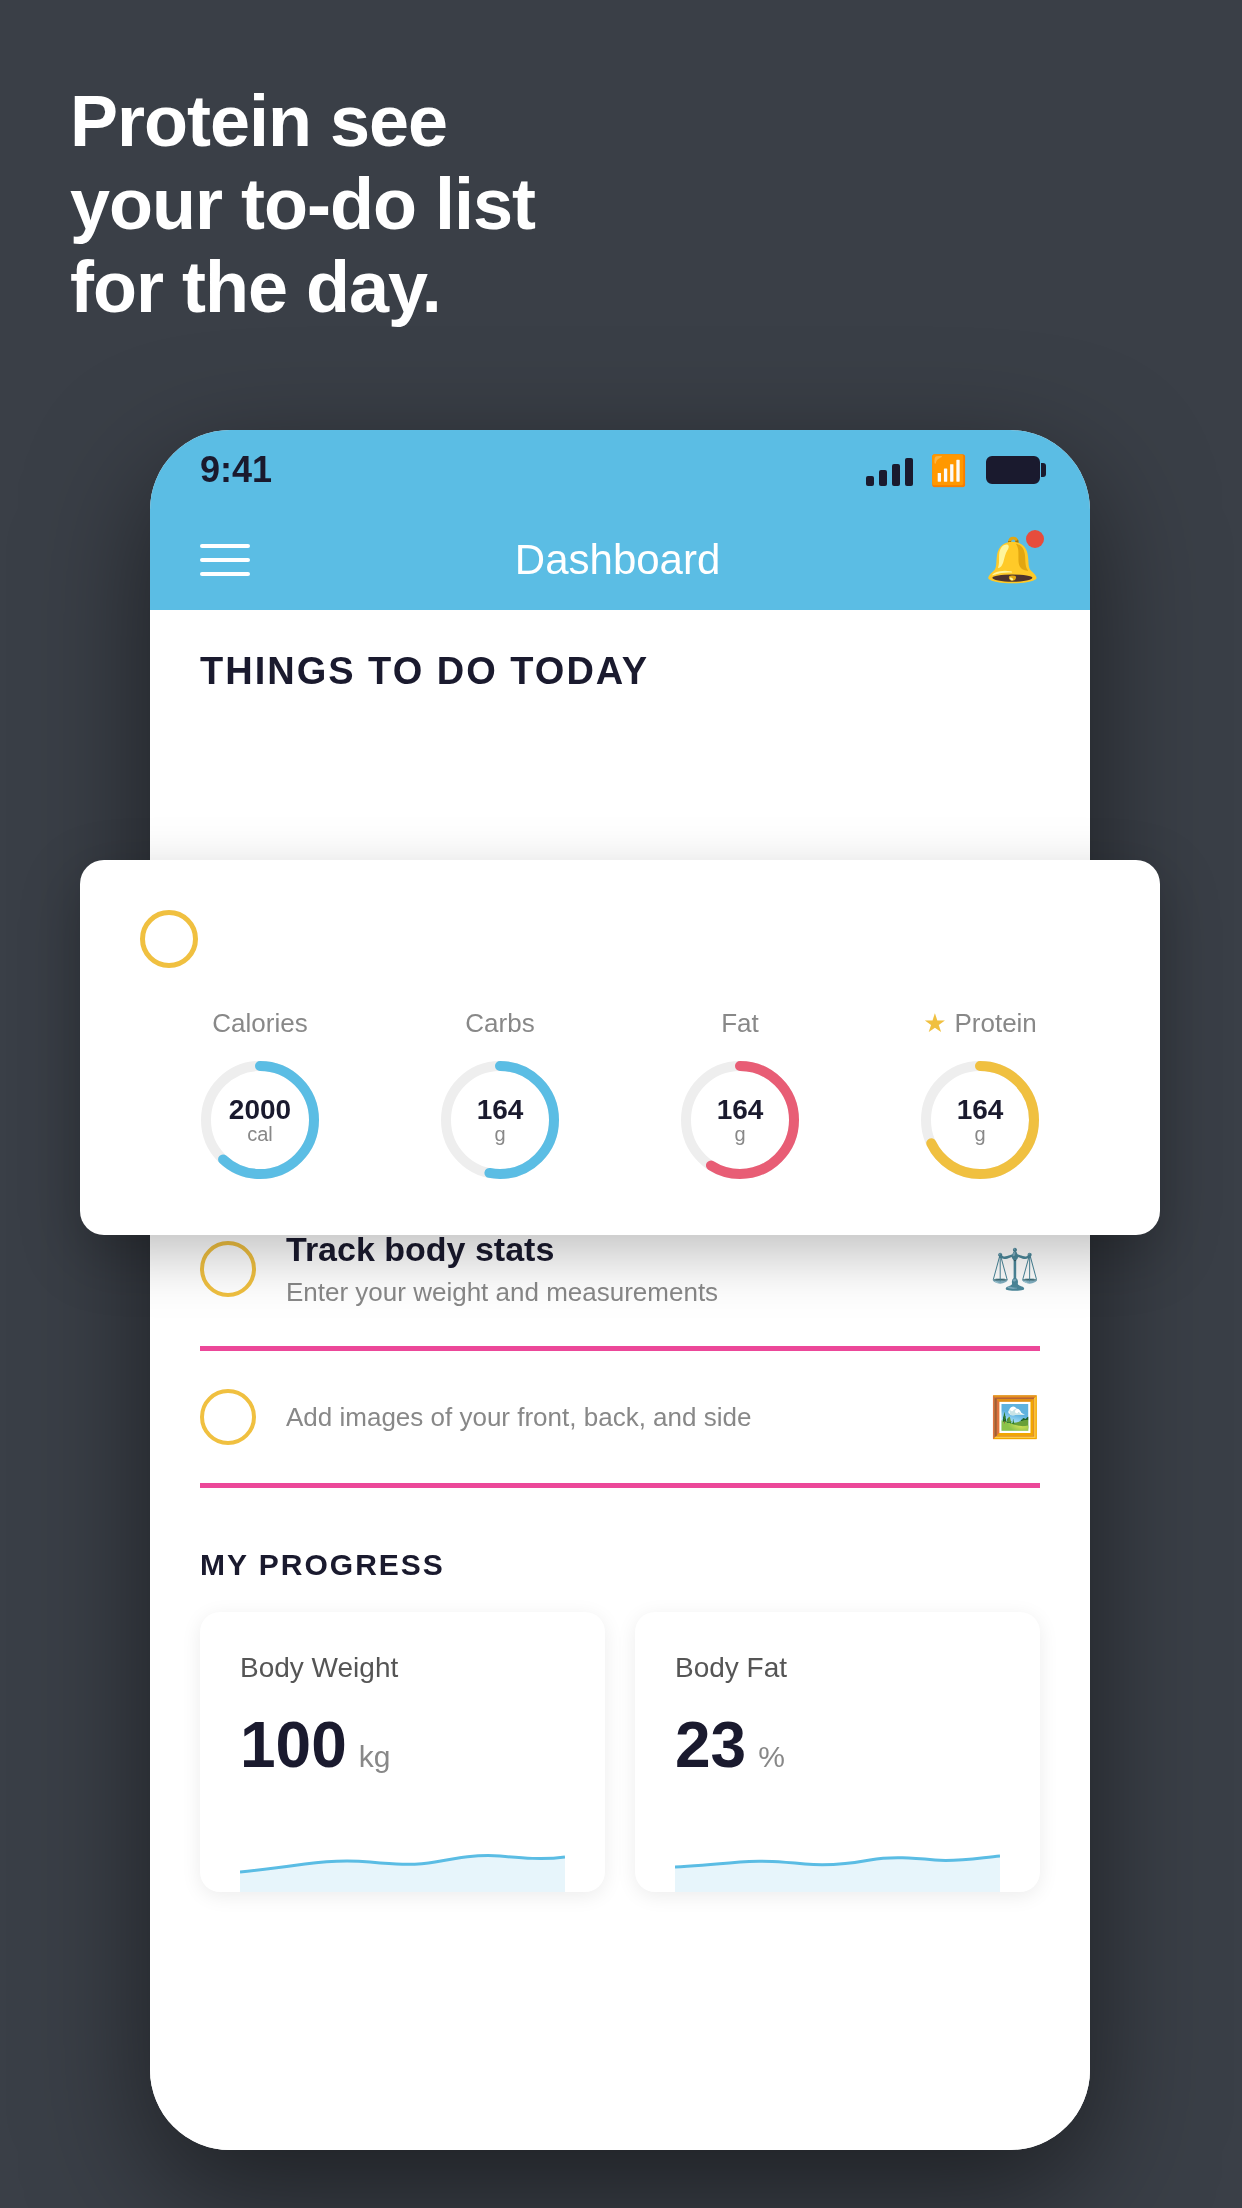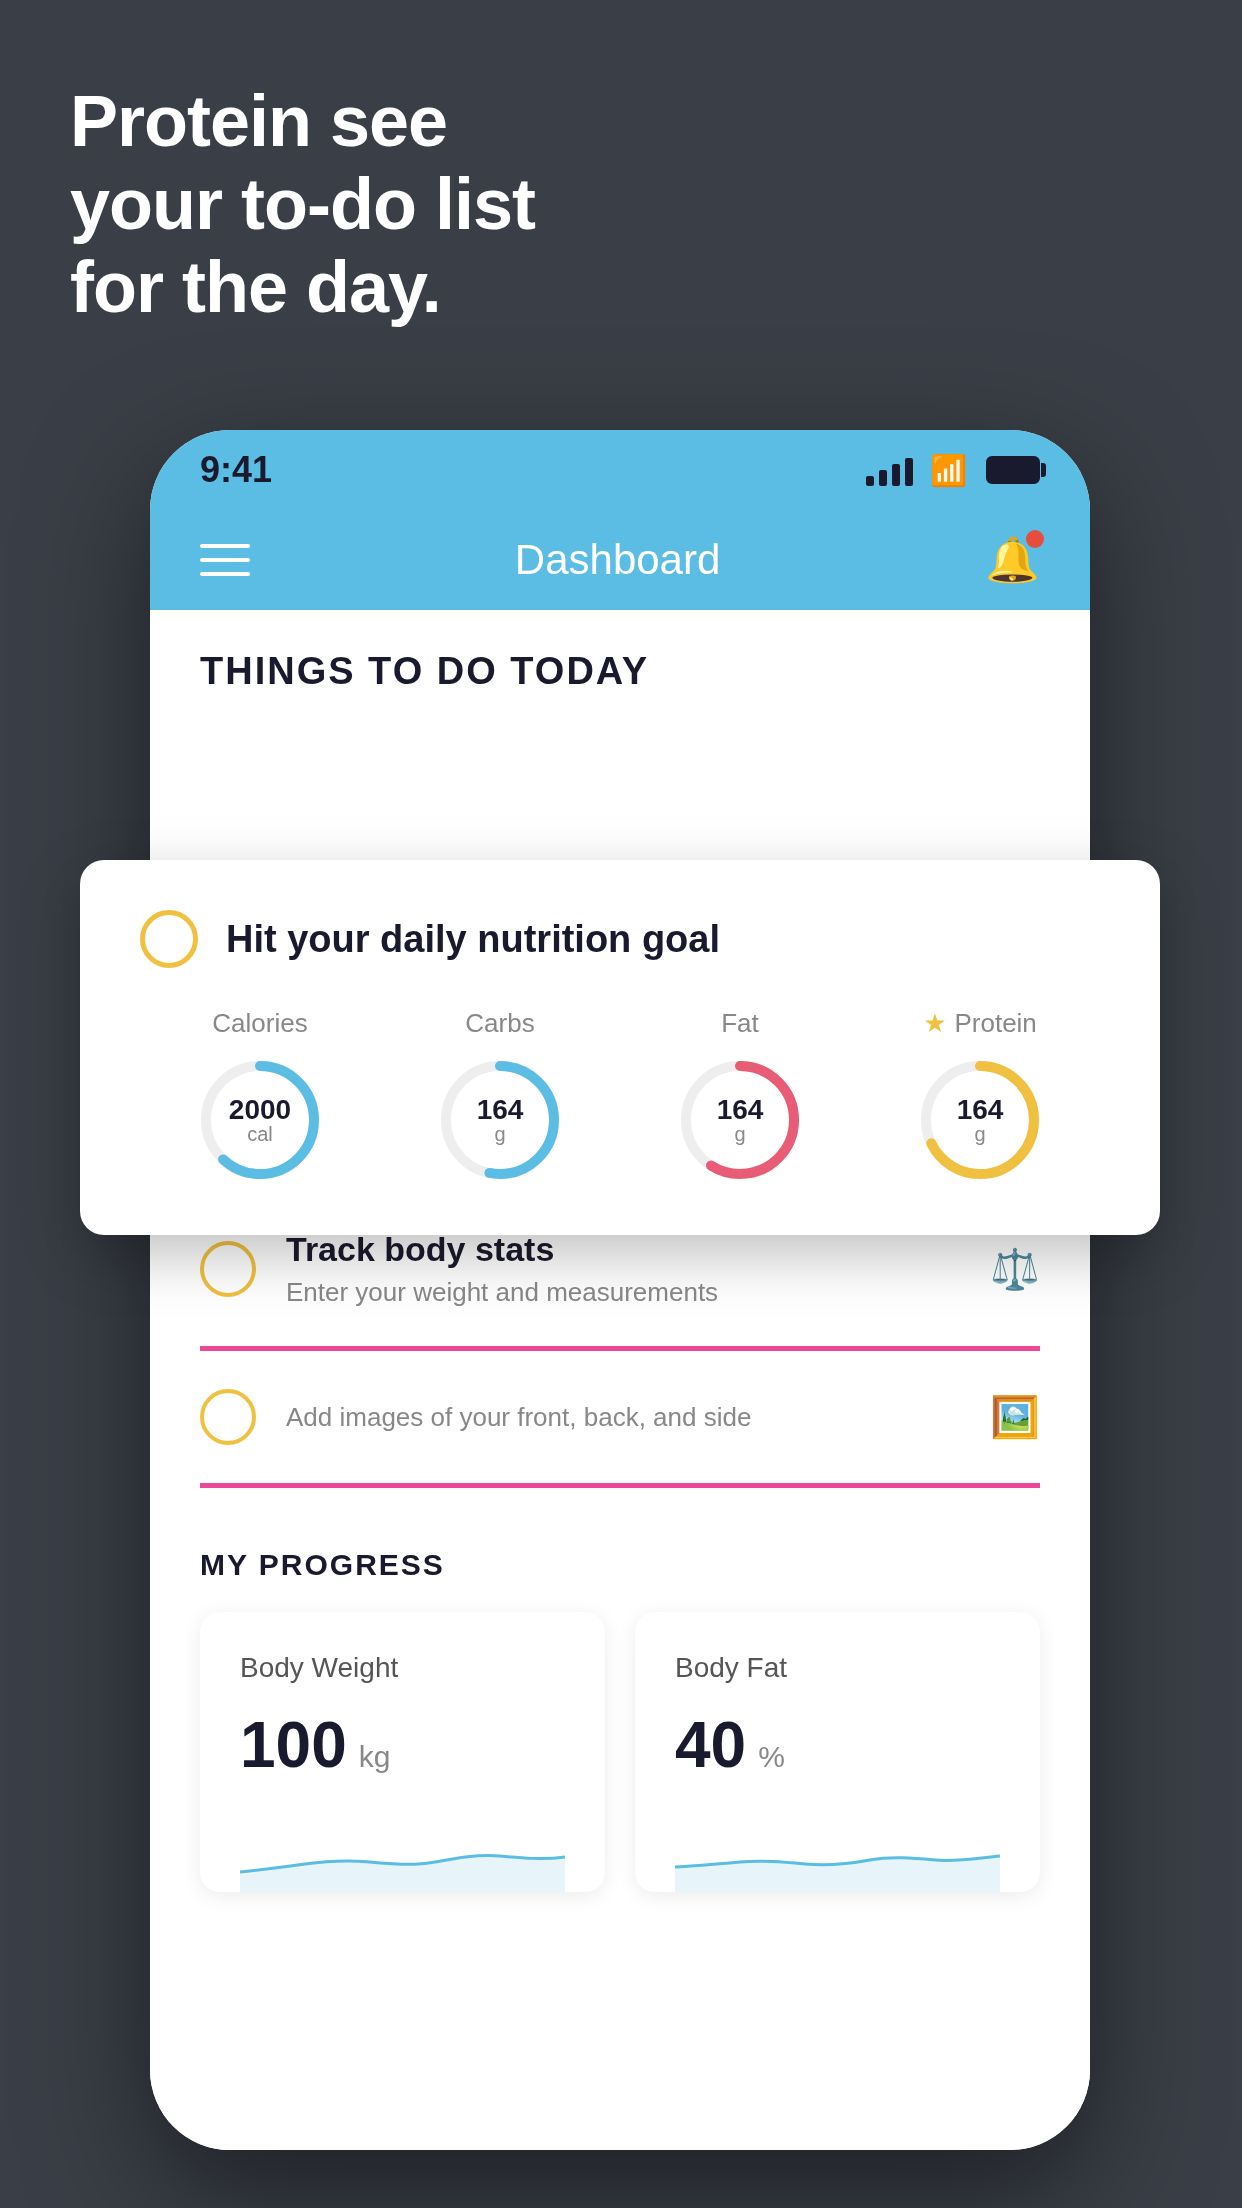--- a/index.html
+++ b/index.html
@@ -511,7 +511,6 @@
 <div class="floating-card">
   <div class="card-title-row">
     <div class="circle-check"></div>
-    <span class="card-title">Hit your daily nutrition goal</span>
   </div>
 
   <div class="nutrition-row">

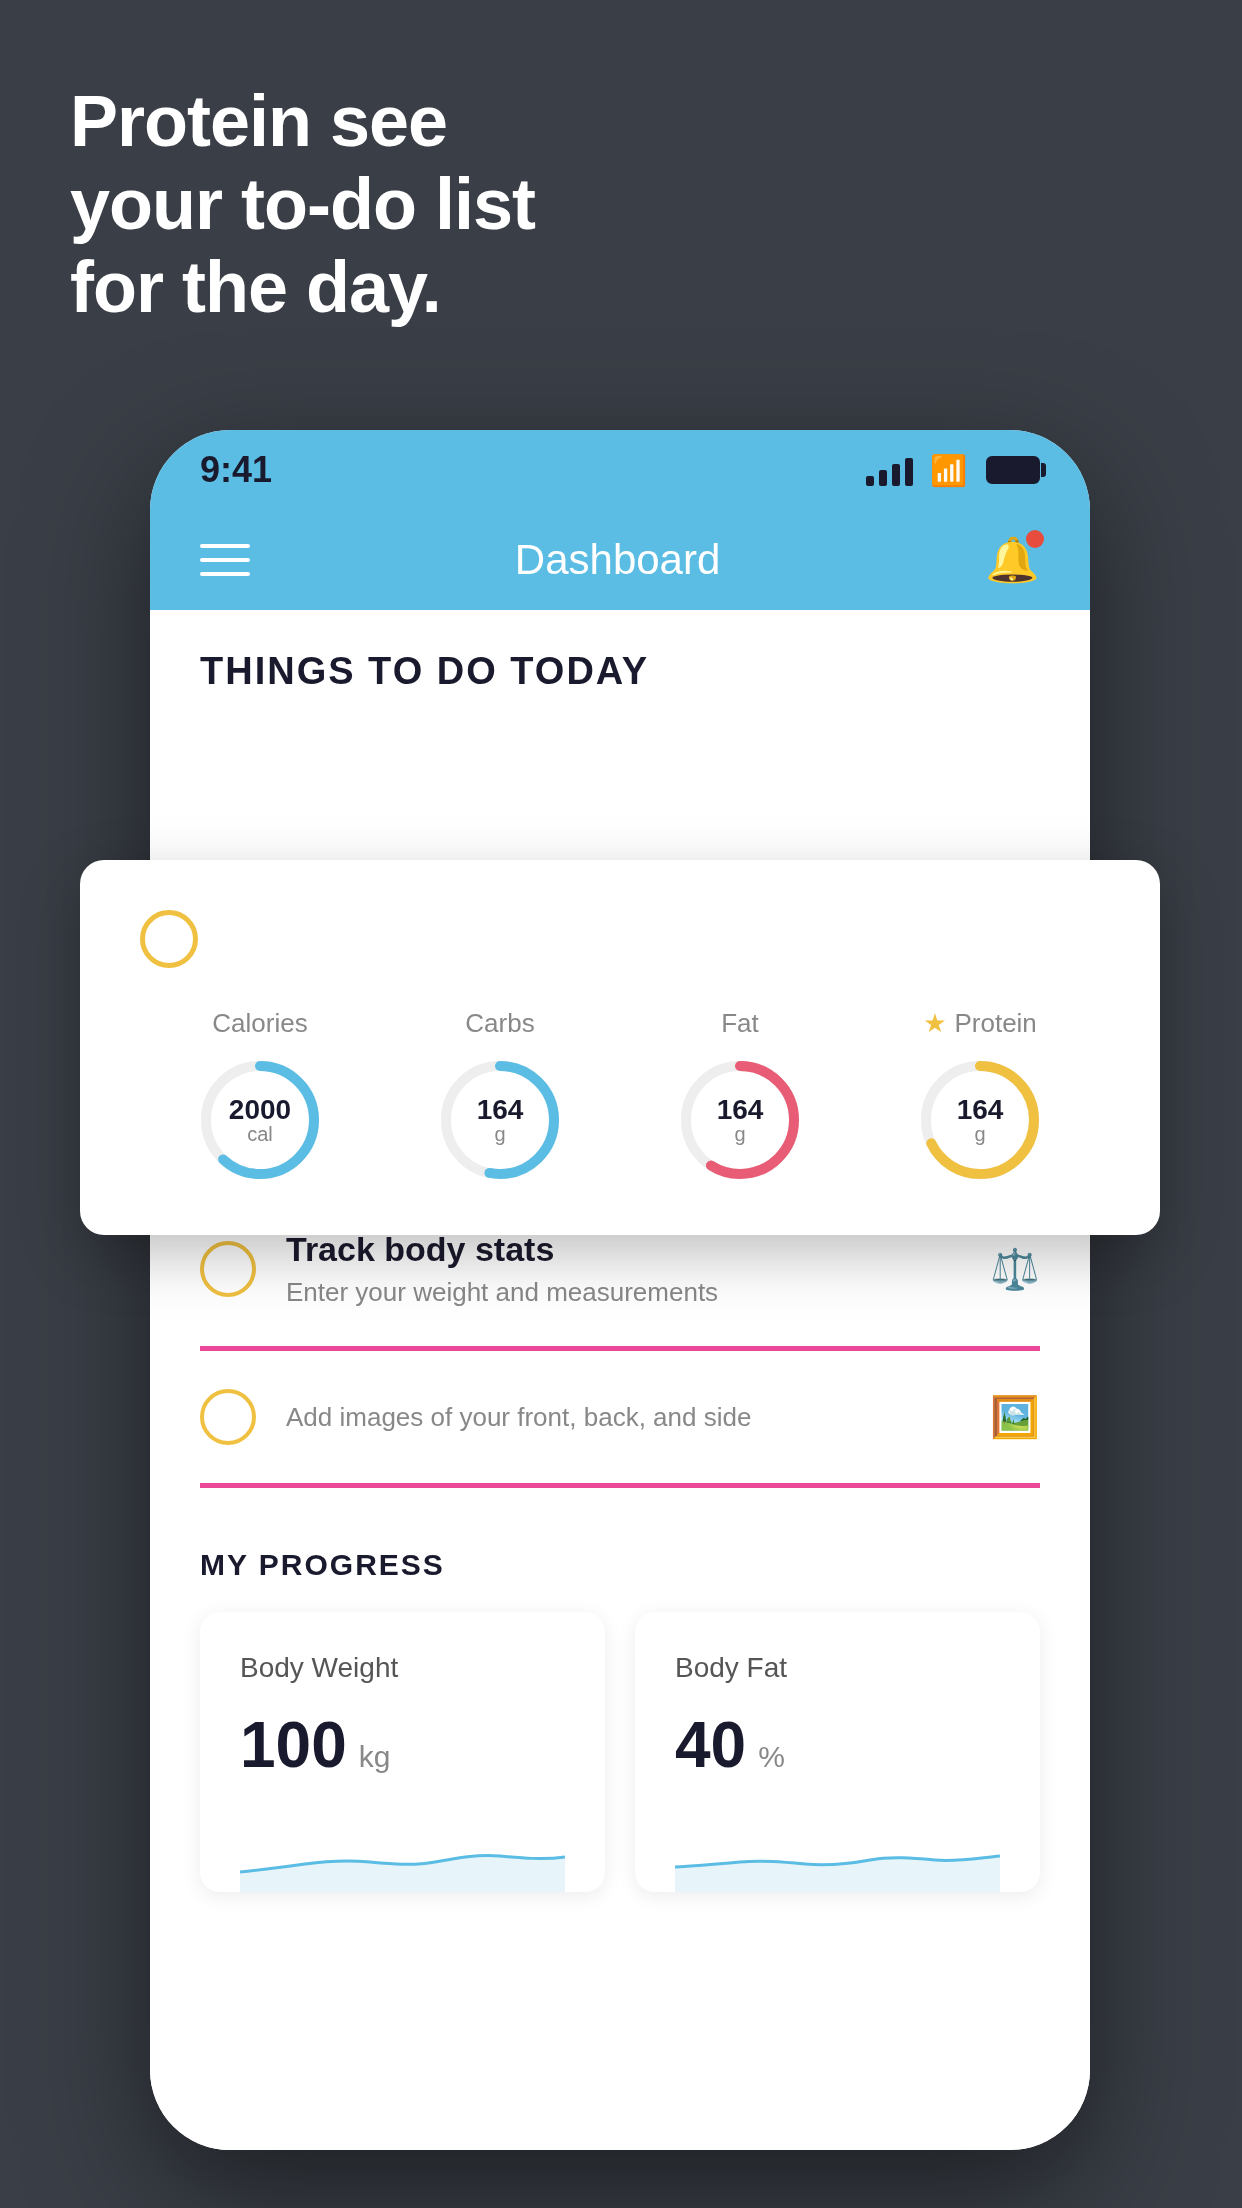--- a/index.html
+++ b/index.html
@@ -488,7 +488,7 @@
           <div class="progress-card">
             <div class="progress-card-title">Body Fat</div>
             <div class="progress-value-row">
-              <span class="progress-value">40</span>
+              <span class="progress-value">23</span>
               <span class="progress-unit">%</span>
             </div>
             <div class="mini-chart">

